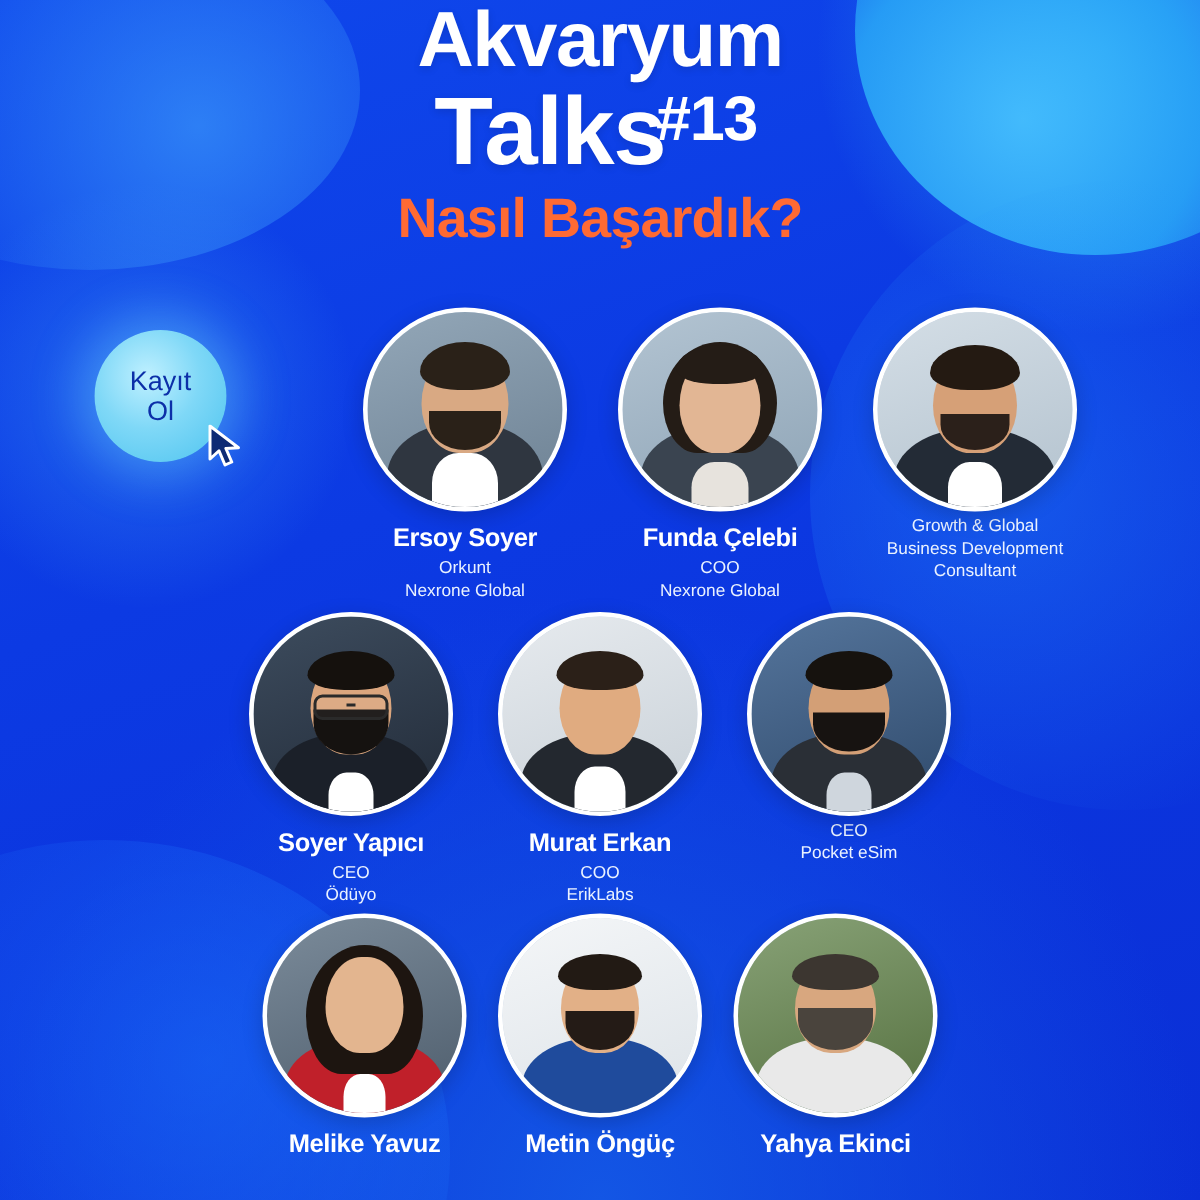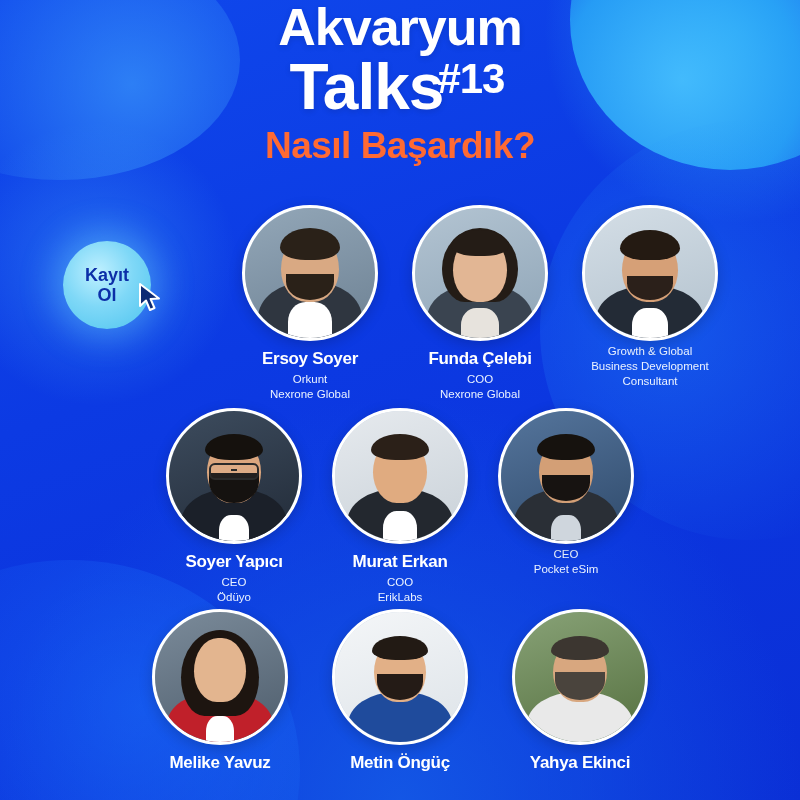--- a/index.html
+++ b/index.html
@@ -124,7 +124,7 @@
   .register-badge {
     position: absolute;
     left: 63px;
-    top: 241px;
+    top: 220px;
     width: 88px;
     height: 88px;
     border-radius: 50%;
@@ -135,7 +135,7 @@
     align-items: center;
     justify-content: center;
     color: #0c2fa8;
-    font-weight: bold;
+    font-weight: normal;
     font-size: 18px;
     line-height: 1.12;
     text-align: center;

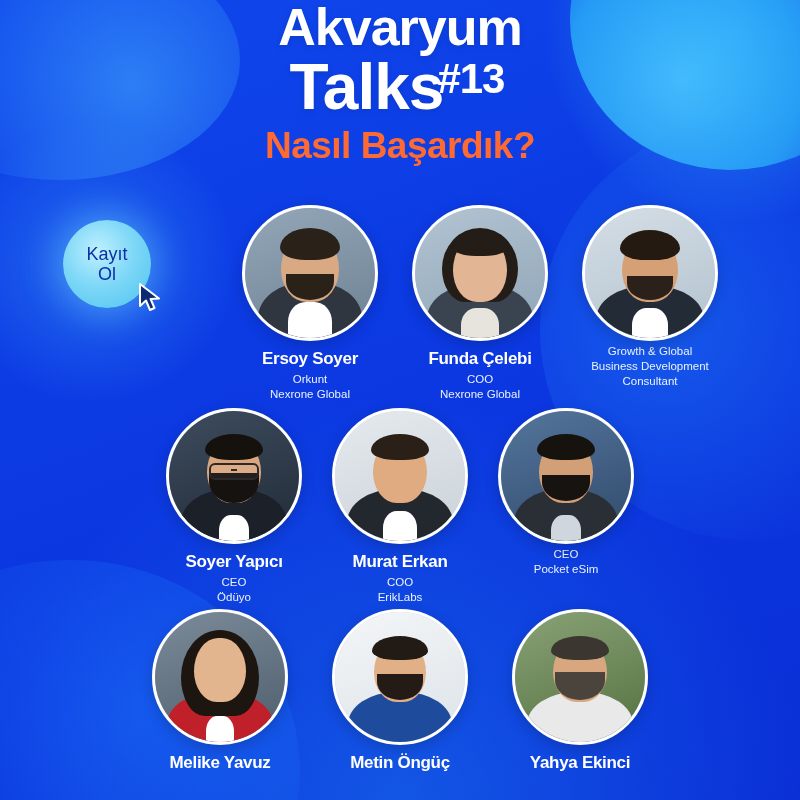--- a/index.html
+++ b/index.html
@@ -162,7 +162,7 @@
   }
   .row-1 { gap: 30px; padding-left: 160px; }
   .row-2 { gap: 26px; margin-top: 6px; }
-  .row-3 { gap: 40px; margin-top: 4px; }
+  .row-3 { gap: 17px; margin-top: 4px; }
 
   .speaker {
     width: 140px;

